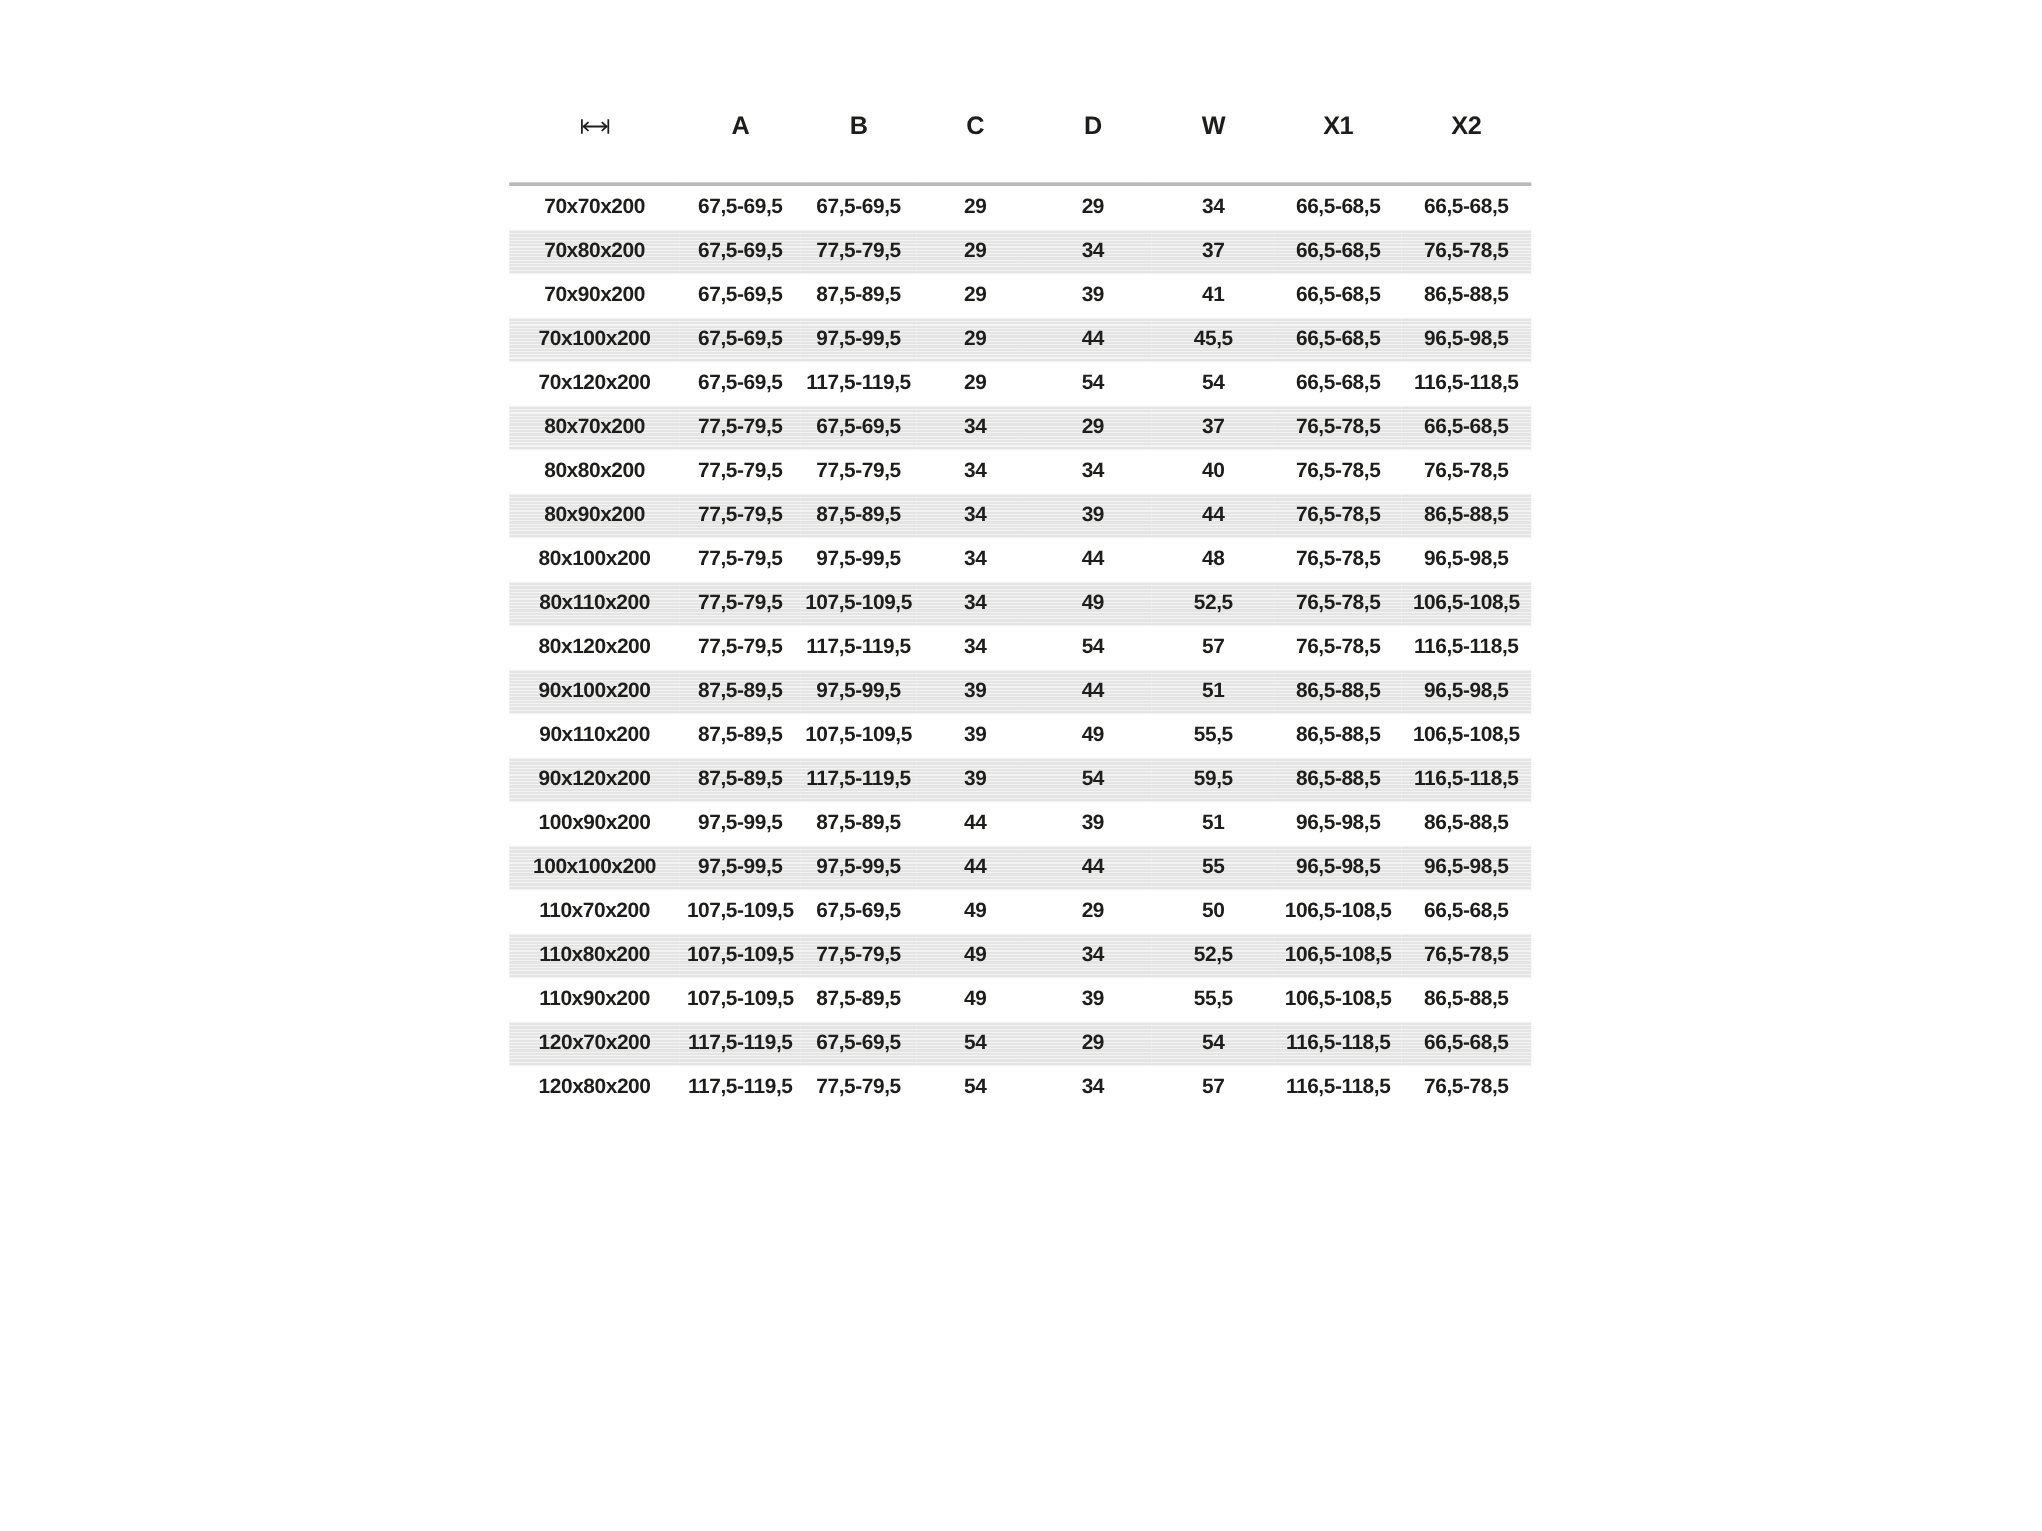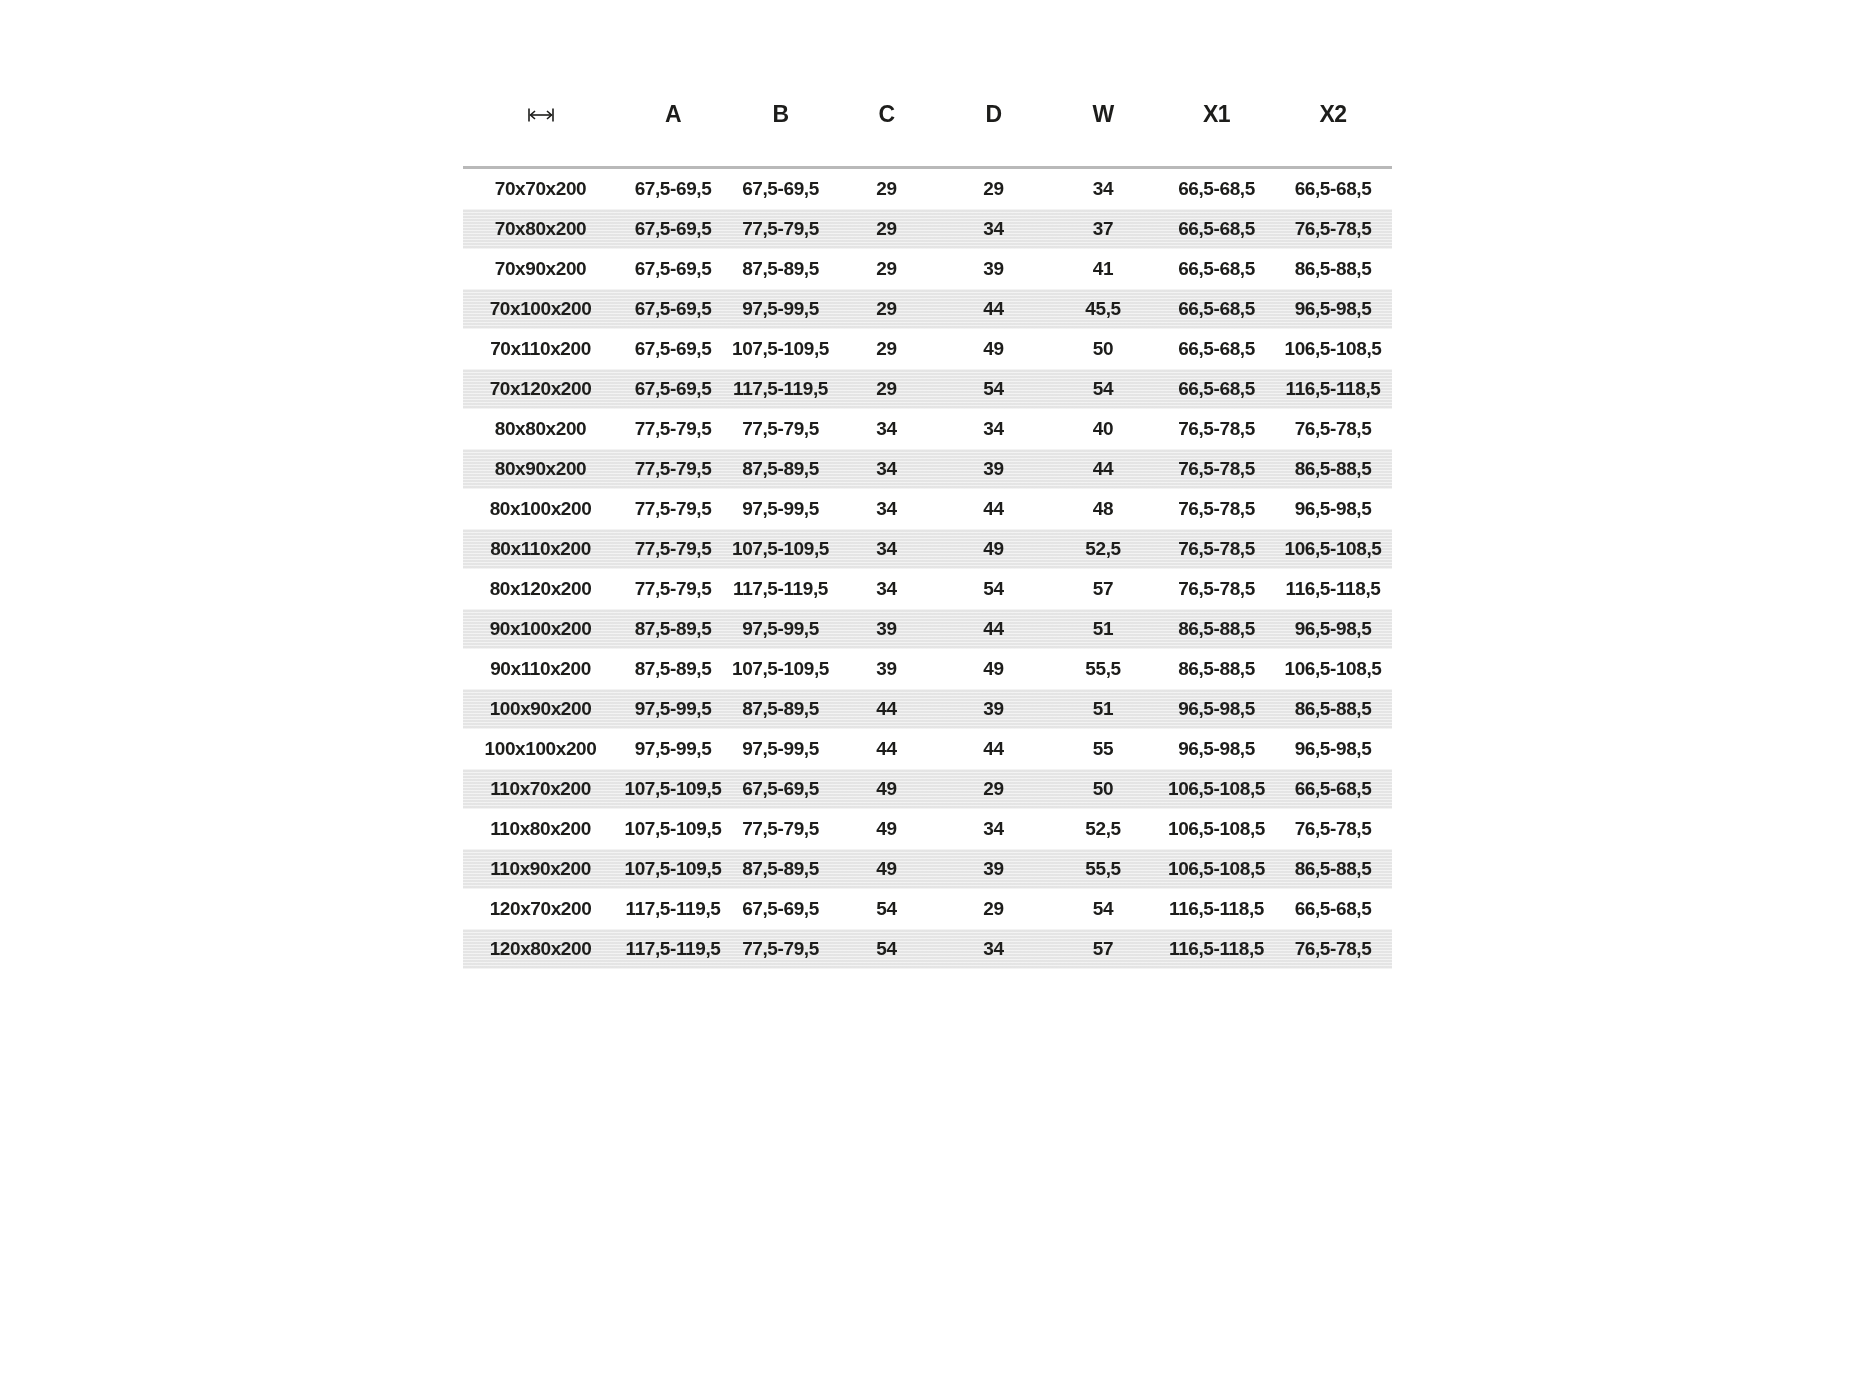--- a/index.html
+++ b/index.html
@@ -141,16 +141,6 @@
           <td>96,5-98,5</td>
         </tr>
         <tr>
-          <td>70x110x200</td>
-          <td>67,5-69,5</td>
-          <td>107,5-109,5</td>
-          <td>29</td>
-          <td>49</td>
-          <td>50</td>
-          <td>66,5-68,5</td>
-          <td>106,5-108,5</td>
-        </tr>
-        <tr>
           <td>70x120x200</td>
           <td>67,5-69,5</td>
           <td>117,5-119,5</td>

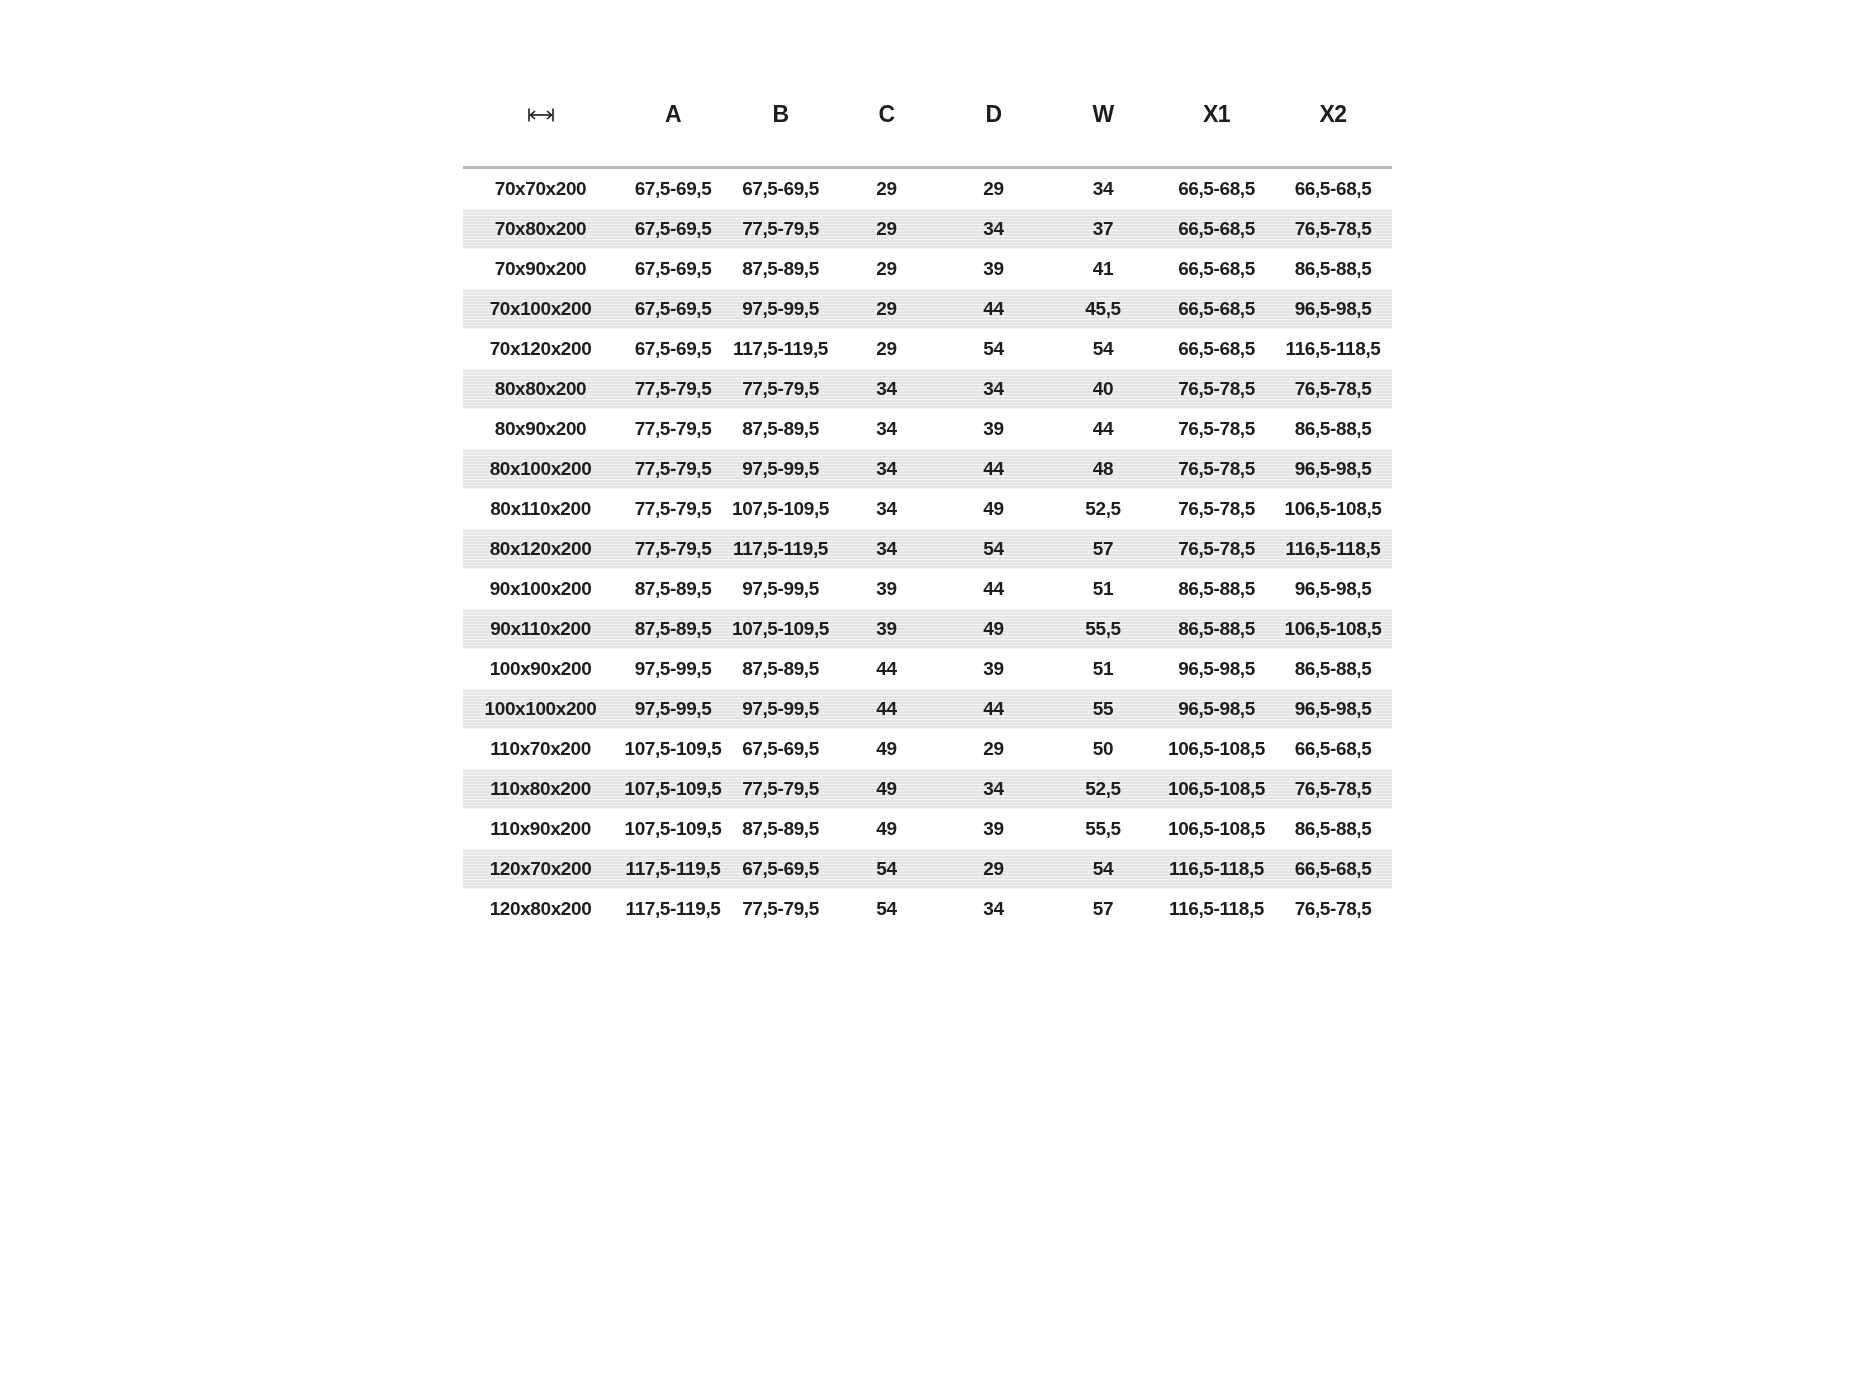--- a/index.html
+++ b/index.html
@@ -151,6 +151,16 @@
           <td>116,5-118,5</td>
         </tr>
         <tr>
+          <td>80x70x200</td>
+          <td>77,5-79,5</td>
+          <td>67,5-69,5</td>
+          <td>34</td>
+          <td>29</td>
+          <td>37</td>
+          <td>76,5-78,5</td>
+          <td>66,5-68,5</td>
+        </tr>
+        <tr>
           <td>80x80x200</td>
           <td>77,5-79,5</td>
           <td>77,5-79,5</td>

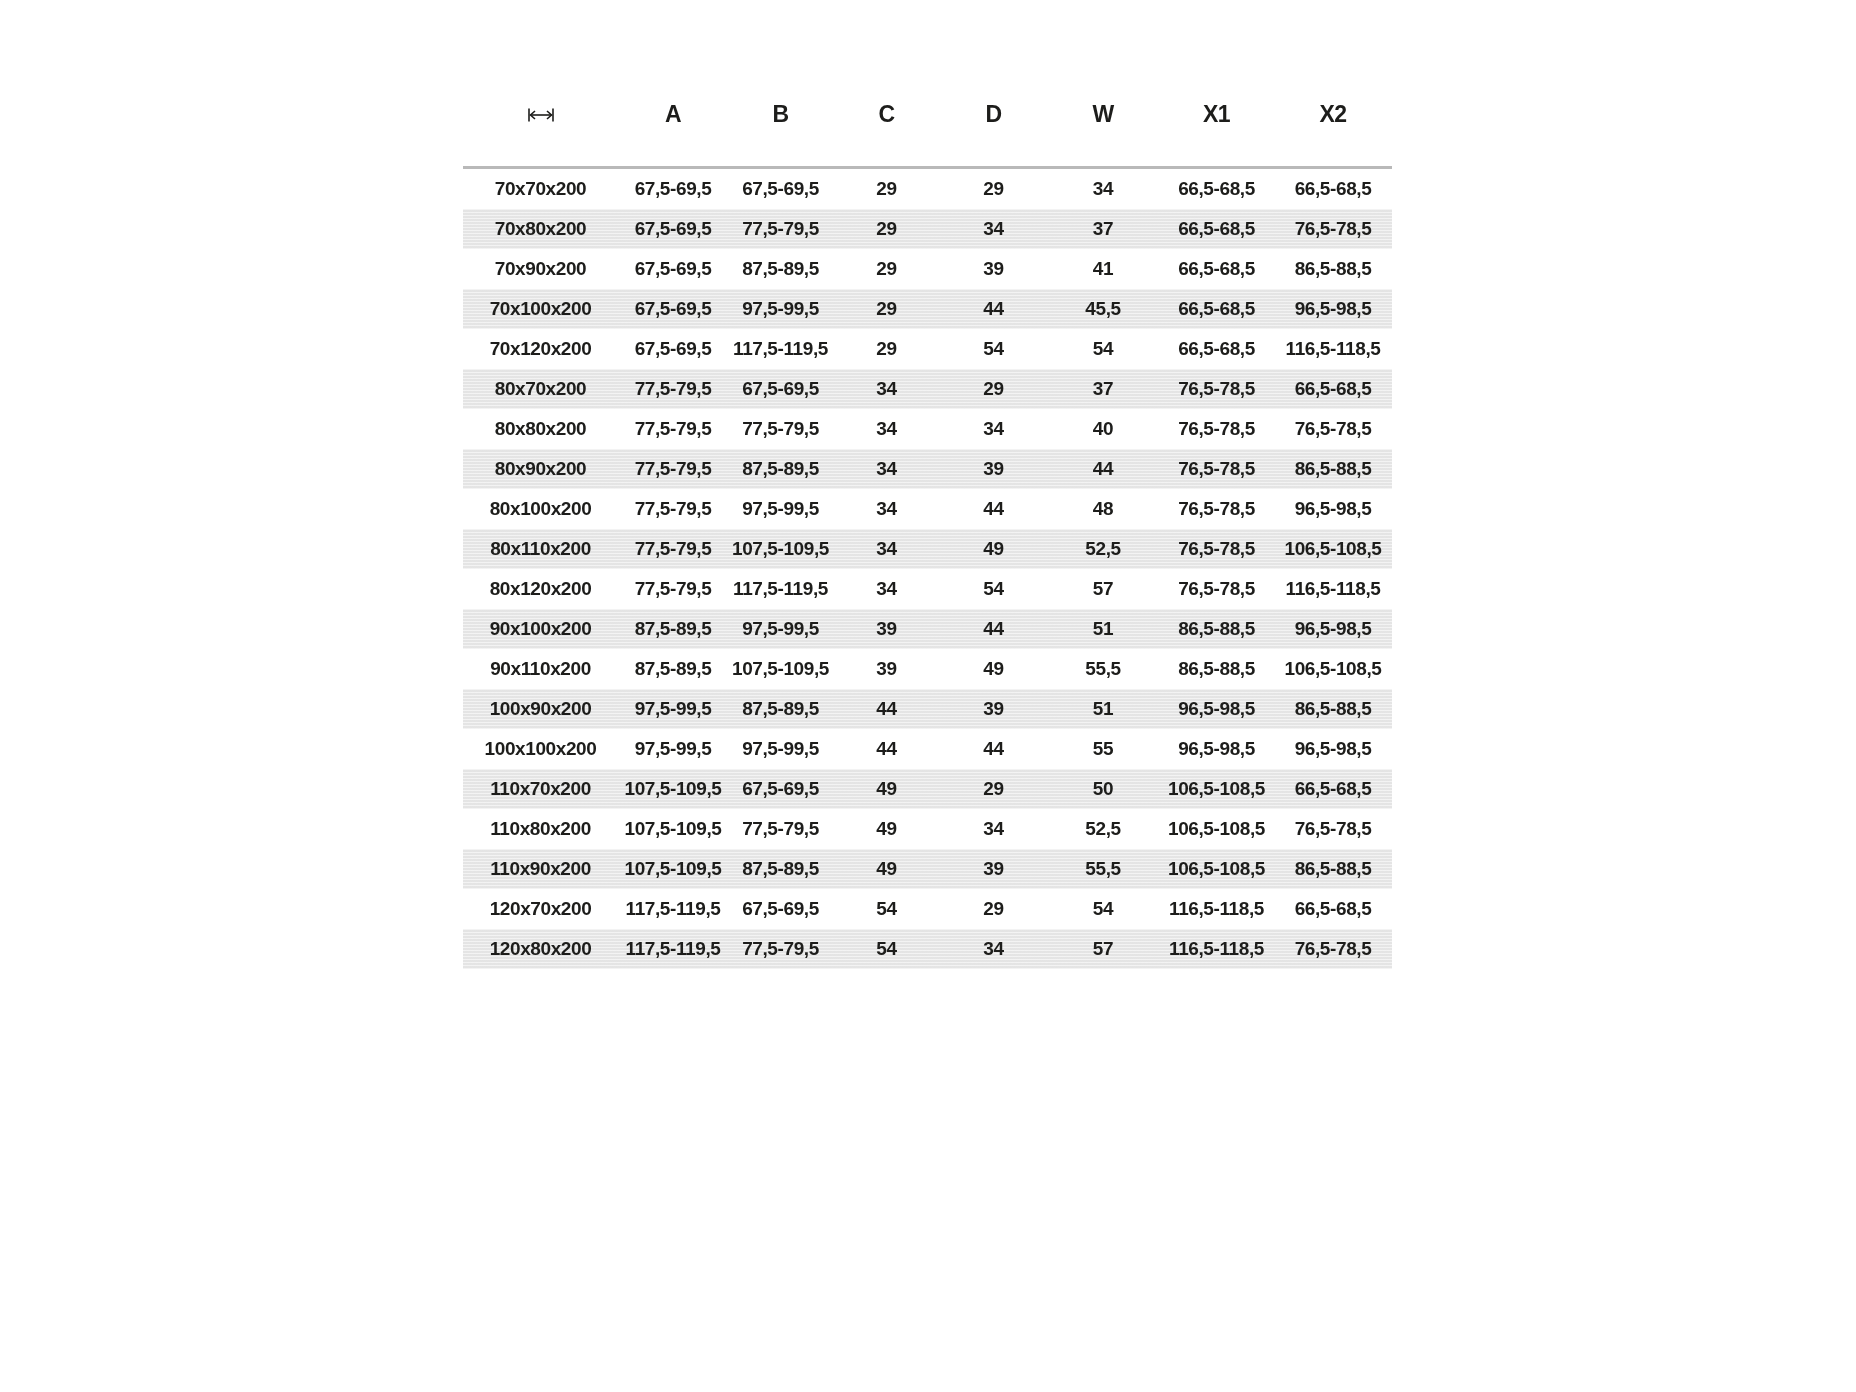--- a/index.html
+++ b/index.html
@@ -231,6 +231,16 @@
           <td>106,5-108,5</td>
         </tr>
         <tr>
+          <td>90x120x200</td>
+          <td>87,5-89,5</td>
+          <td>117,5-119,5</td>
+          <td>39</td>
+          <td>54</td>
+          <td>59,5</td>
+          <td>86,5-88,5</td>
+          <td>116,5-118,5</td>
+        </tr>
+        <tr>
           <td>100x90x200</td>
           <td>97,5-99,5</td>
           <td>87,5-89,5</td>

